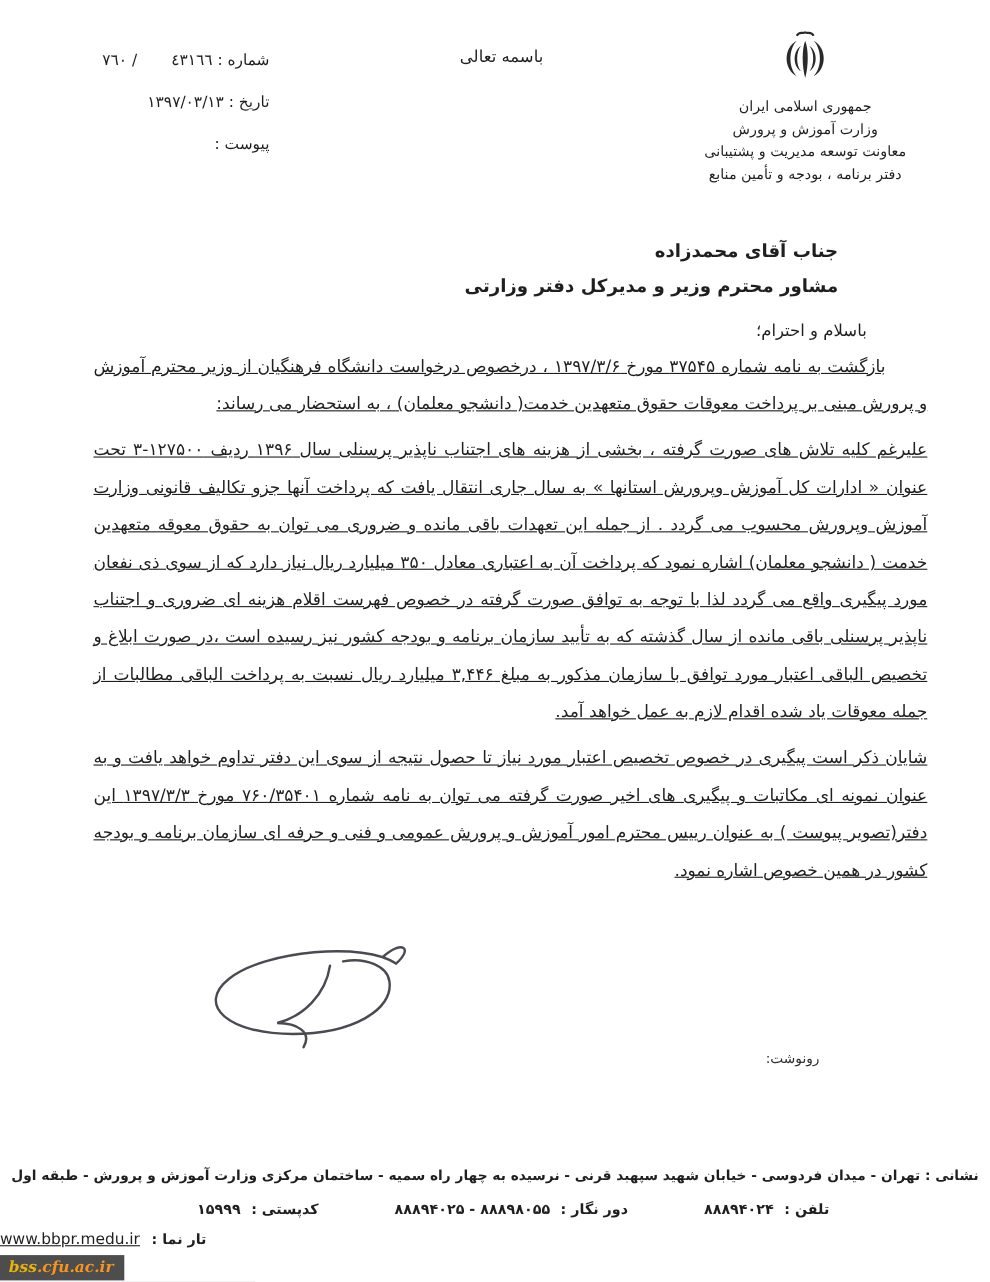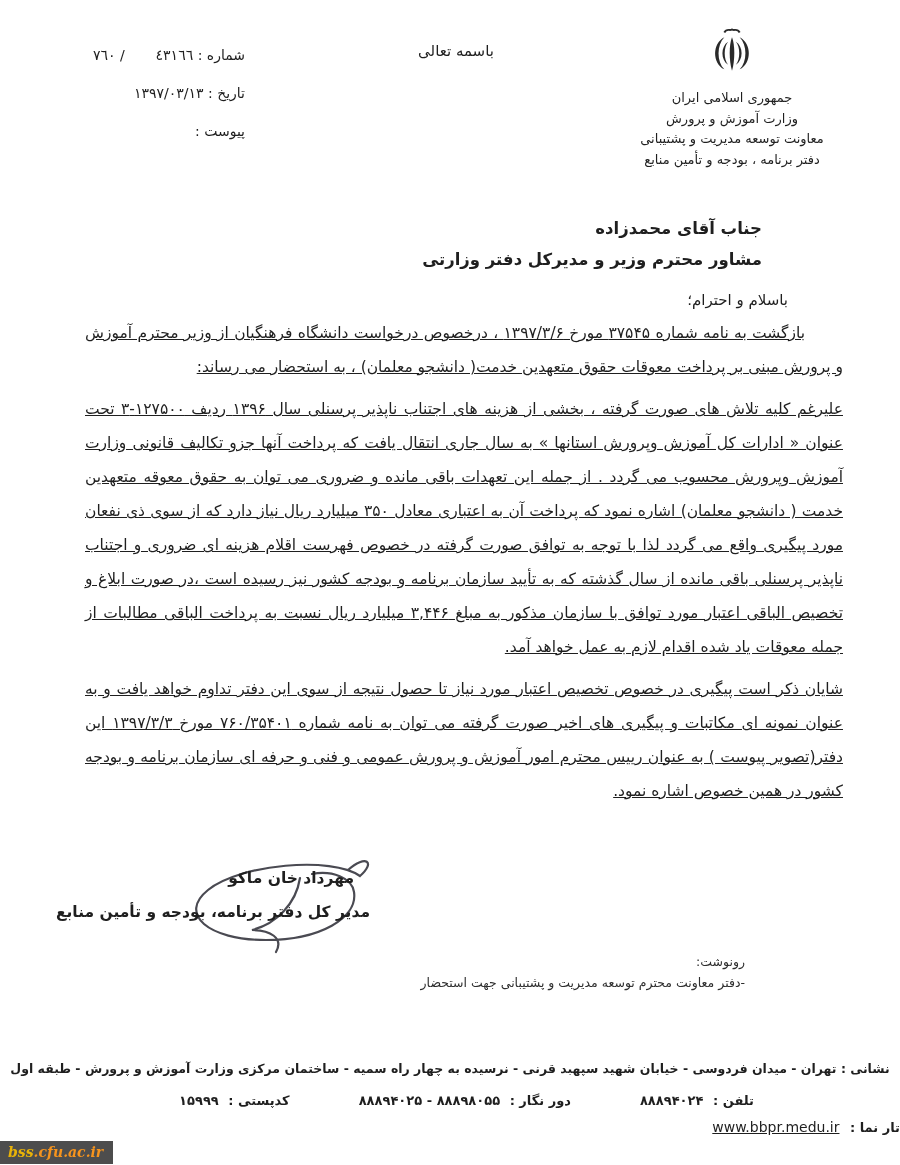--- a/index.html
+++ b/index.html
@@ -107,10 +107,6 @@
     </svg>
   </div>
 
-  <div class="signature">
-    <div class="sig-name">مهرداد خان ماکو</div>
-    <div class="sig-title">مدیر کل  دفتر برنامه، بودجه و تأمین منابع</div>
-  </div>
 
   <div class="cc">
     <div>رونوشت:</div>

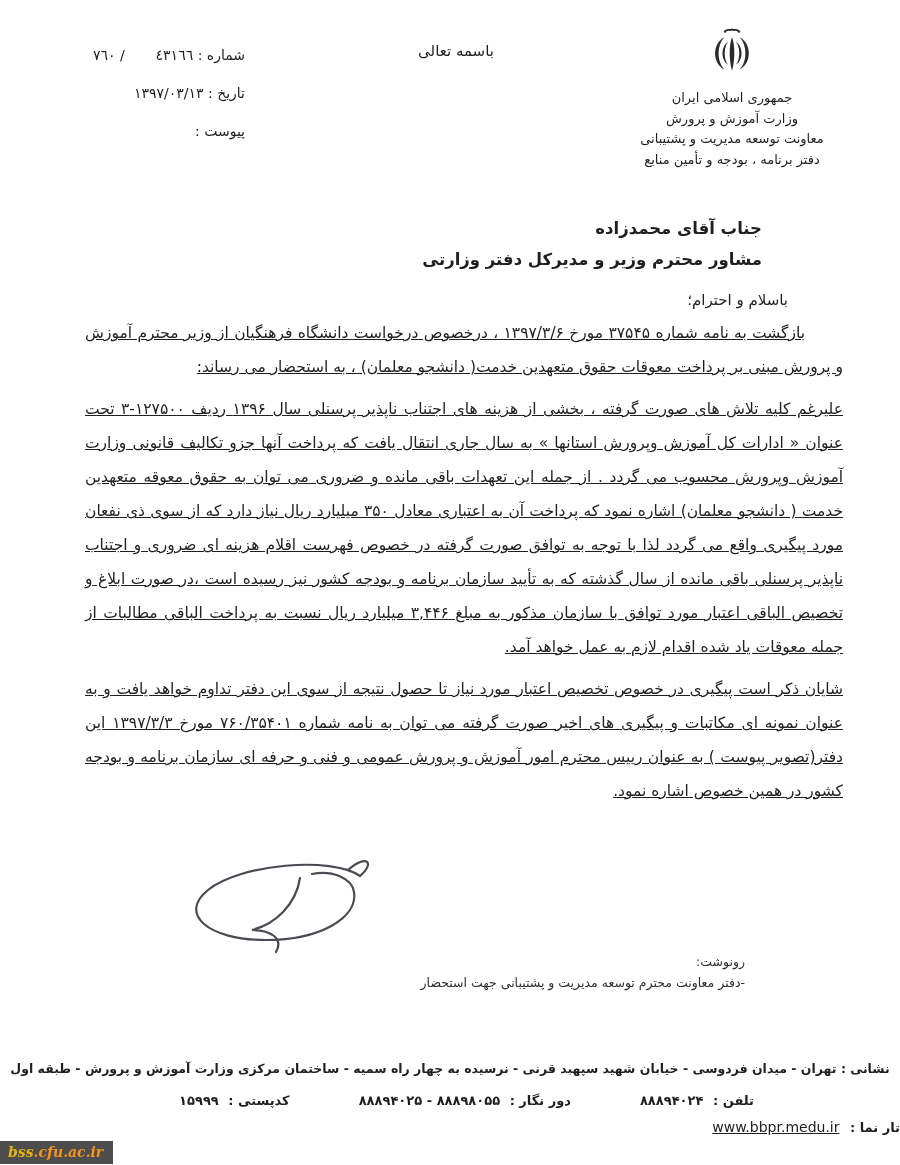--- a/index.html
+++ b/index.html
@@ -110,7 +110,6 @@
 
   <div class="cc">
     <div>رونوشت:</div>
-    <div>-دفتر معاونت محترم توسعه مدیریت و پشتیبانی جهت استحضار</div>
   </div>
 
   <div class="footer-address">نشانی : تهران - میدان فردوسی - خیابان شهید سپهبد قرنی - نرسیده به چهار راه سمیه - ساختمان مرکزی وزارت آموزش و پرورش - طبقه اول</div>

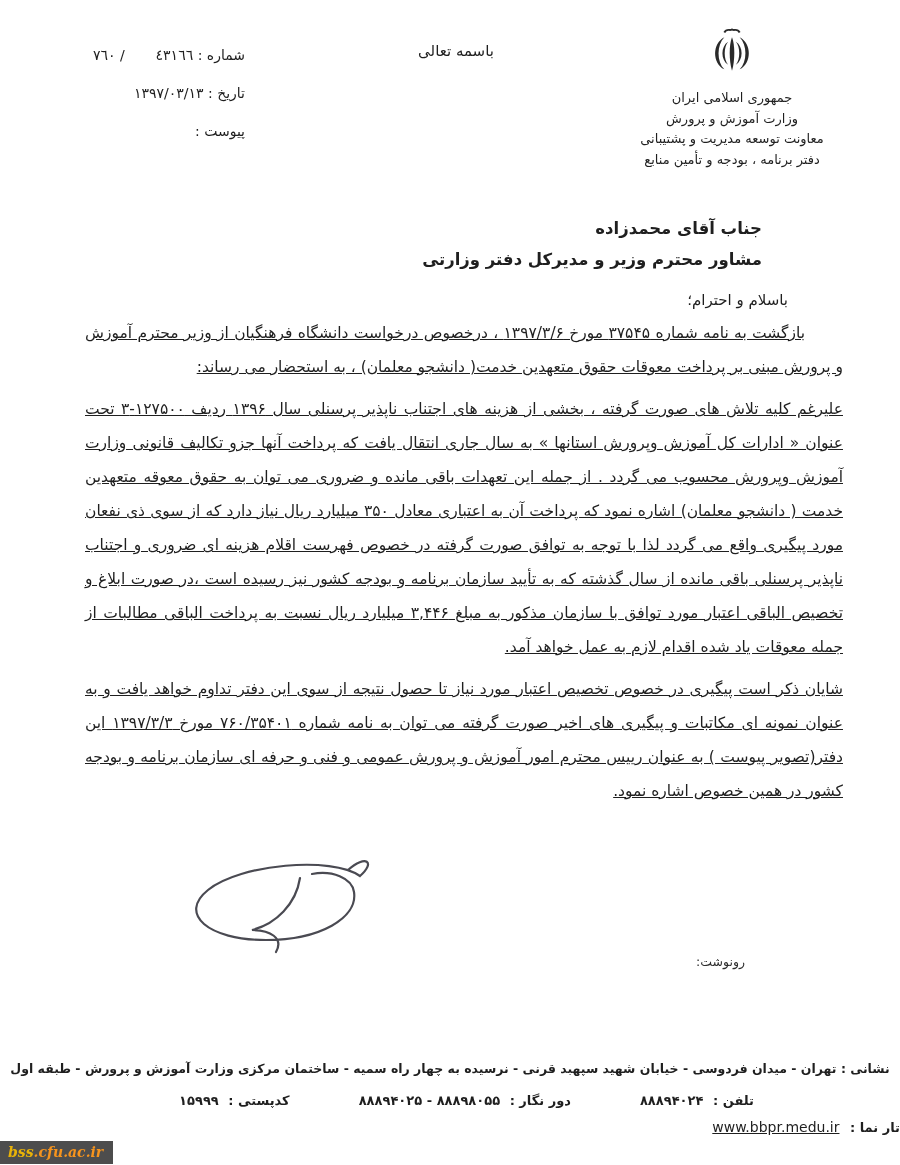--- a/index.html
+++ b/index.html
@@ -35,7 +35,7 @@
   .footer-contact { position:absolute; top:1093px; left:0; right:0; display:flex; justify-content:center; gap:36px; font-size:13px; font-weight:bold; }
   .fc-group { white-space:nowrap;margin-left:33px; }
   .fc-group .lbl { margin-left:5px; }
-  .footer-web { position:absolute; top:1119px; left:0; right:0; text-align:right; font-size:13px; font-weight:bold; }
+  .footer-web { position:absolute; top:1119px; left:0; right:0; text-align:left; font-size:13px; font-weight:bold; }
   .footer-web .url { direction:ltr; display:inline-block; text-decoration:underline; font-weight:normal; font-size:14px; margin-right:6px; }
   
   .watermark {

